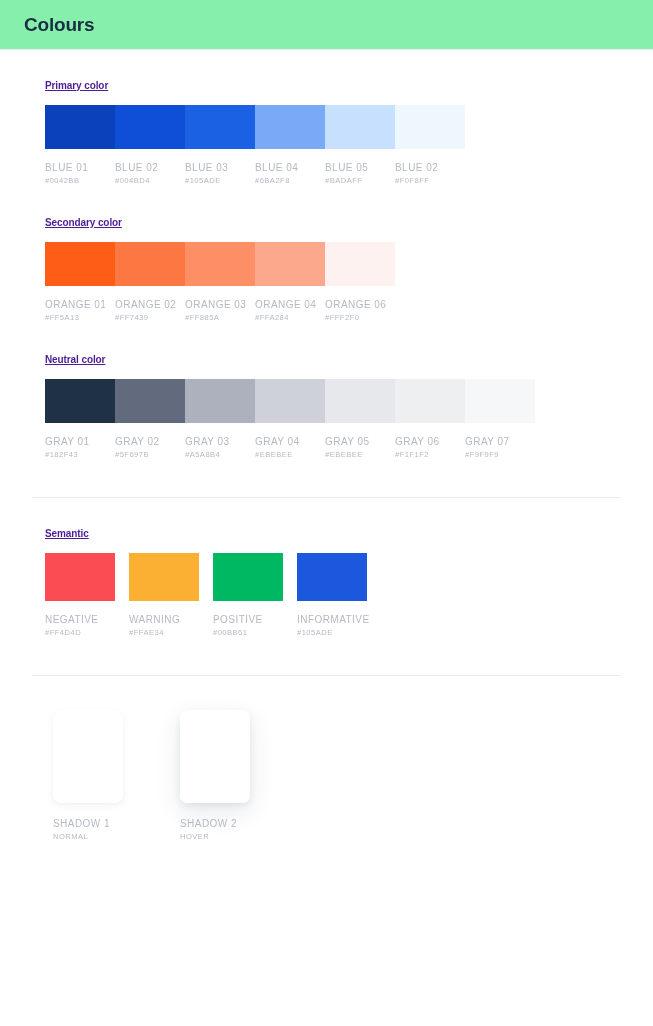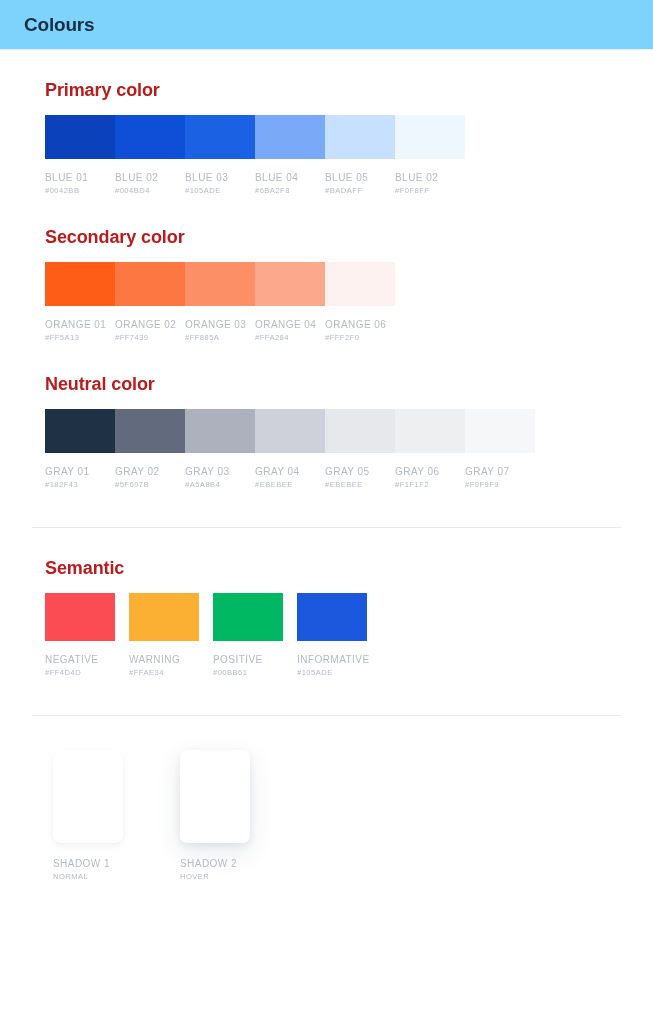--- a/index.html
+++ b/index.html
@@ -18,7 +18,7 @@
   
   .page-header {
     height: 50px;
-    background: #7dd3fc;
+    background: #86efac;
     border-bottom: 1px solid #eceef0;
     display: flex;
     align-items: center;

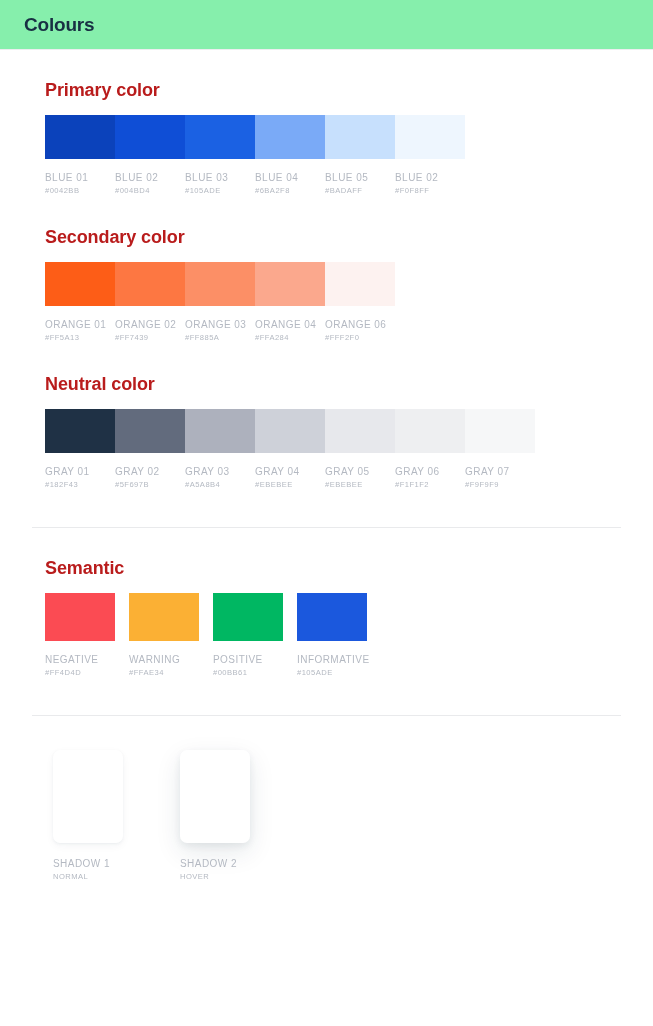--- a/index.html
+++ b/index.html
@@ -40,11 +40,12 @@
     padding-top: 30px;
   }
   .section-title {
-    font-size: 18px;
+    font-size: 10px;
     font-weight: bold;
-    color: #b91c1c;
+    color: #4c1d95;
     margin: 0 0 14px 13px;
     letter-spacing: -0.1px;
+    text-decoration: underline;
   }
 
   

